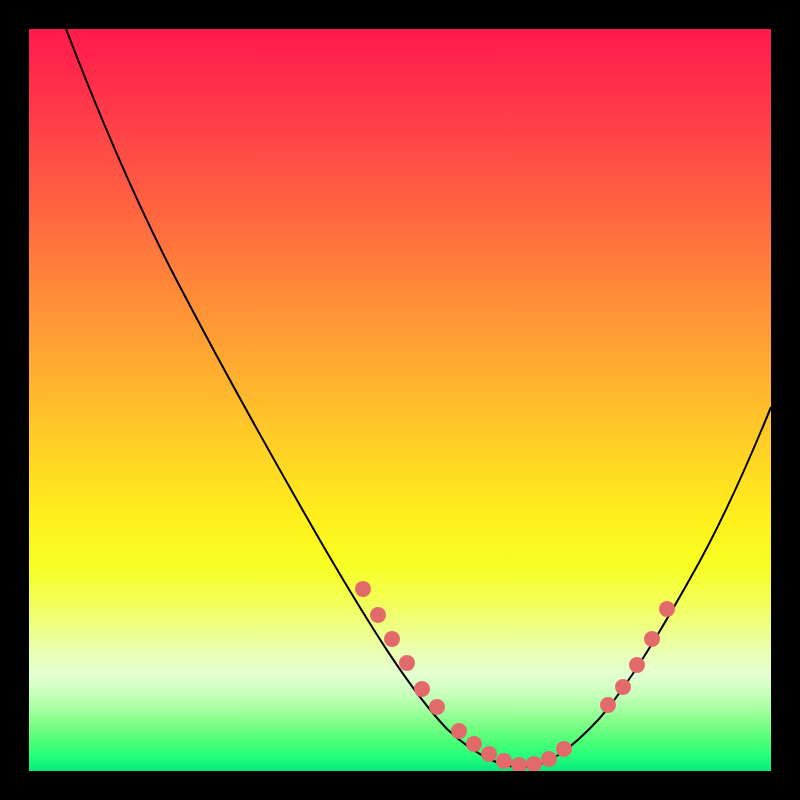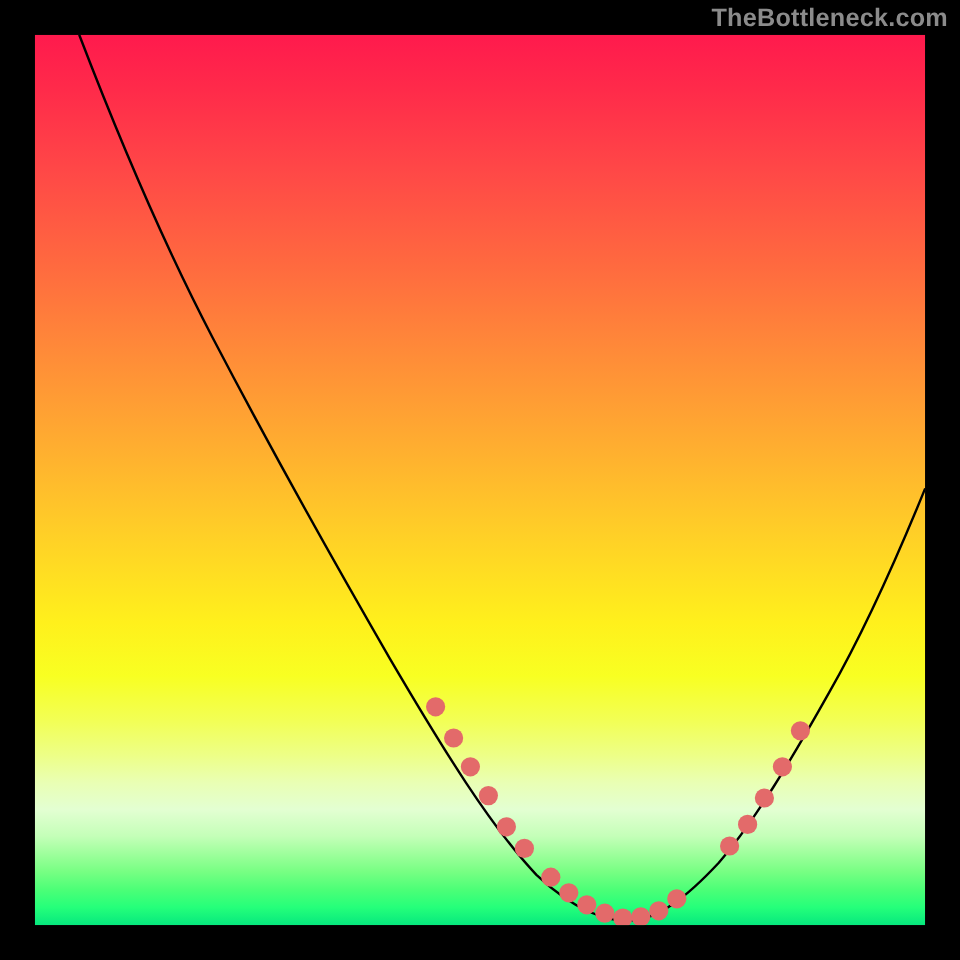--- a/index.html
+++ b/index.html
@@ -128,7 +128,6 @@
     </svg>
   </div>
 
-  <div class="watermark">TheBottleneck.com</div>
 </div>
 
 </body></html>

